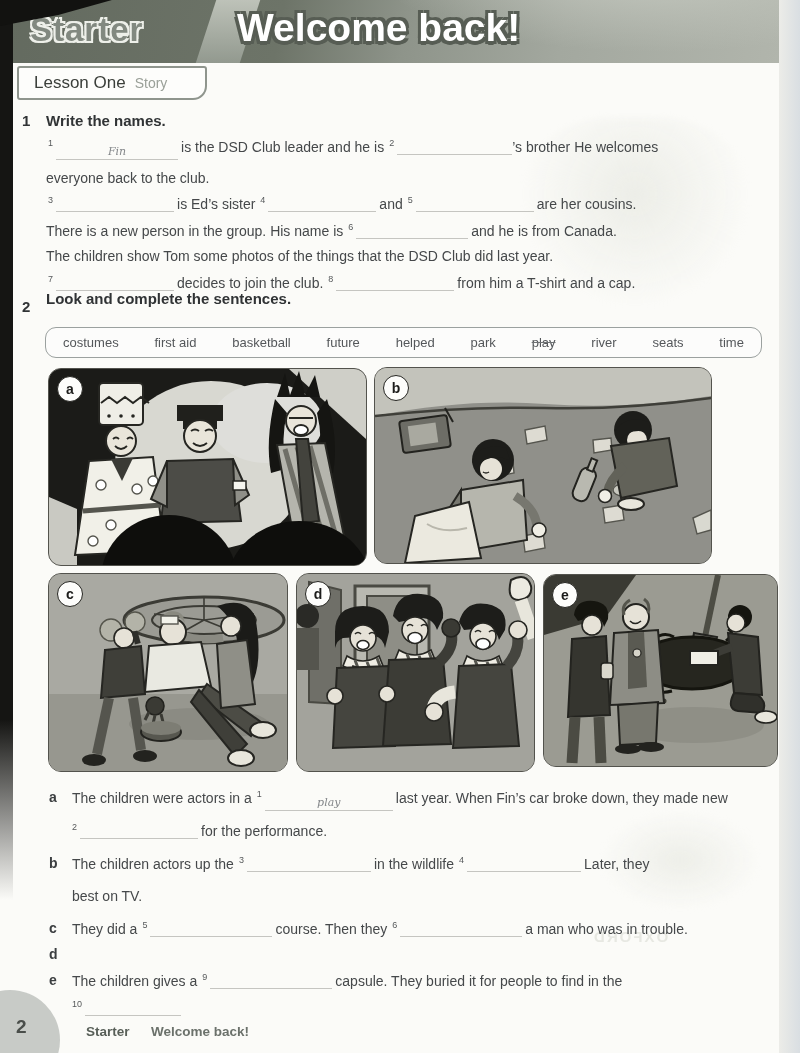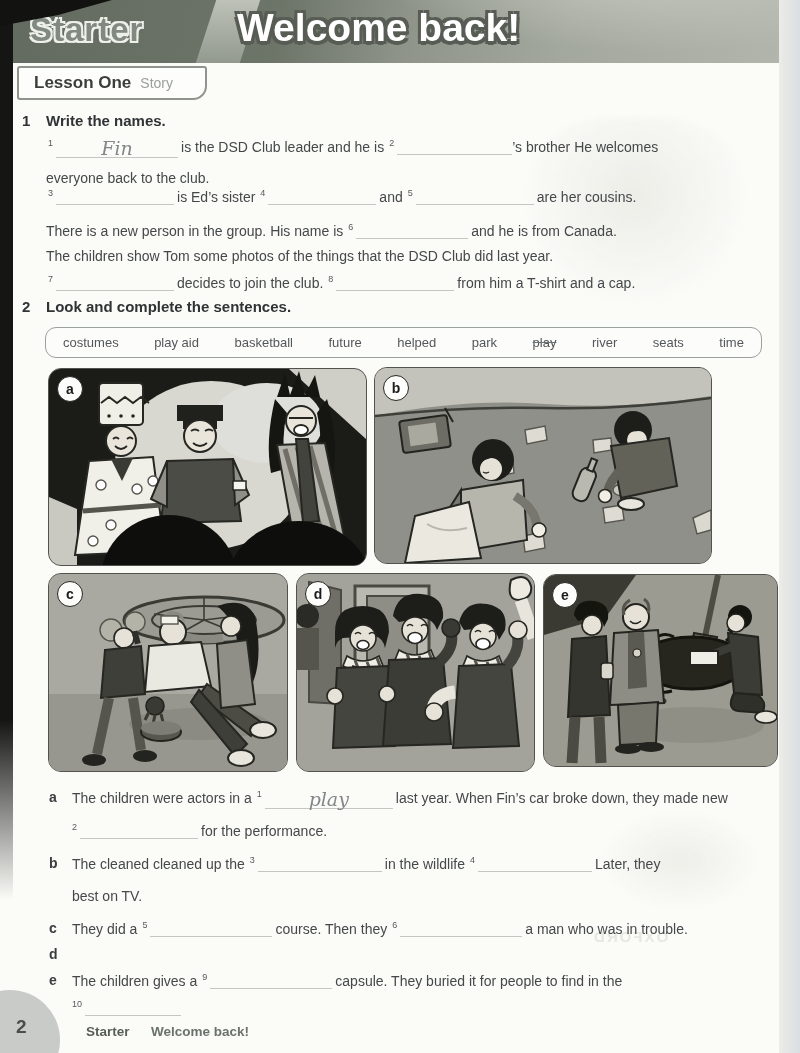--- a/index.html
+++ b/index.html
@@ -32,7 +32,7 @@
   .lesson-tab{position:absolute;left:17px;top:66px;width:190px;height:34px;background:#fdfdfb;
           border:2px solid #8f958d;border-radius:3px 3px 14px 3px;display:flex;align-items:center;
           gap:9px;padding-left:15px;box-sizing:border-box;z-index:4;}
-  .lesson-name{font-weight:bold;font-size:17px;color:#3b3f3a;}
+  .lesson-name{font-weight:normal;font-size:17px;color:#3b3f3a;}
   .lesson-type{font-size:14px;color:#9aa098;}
   
   .exnum{position:absolute;left:22px;font-size:15px;font-weight:bold;color:#303335;}

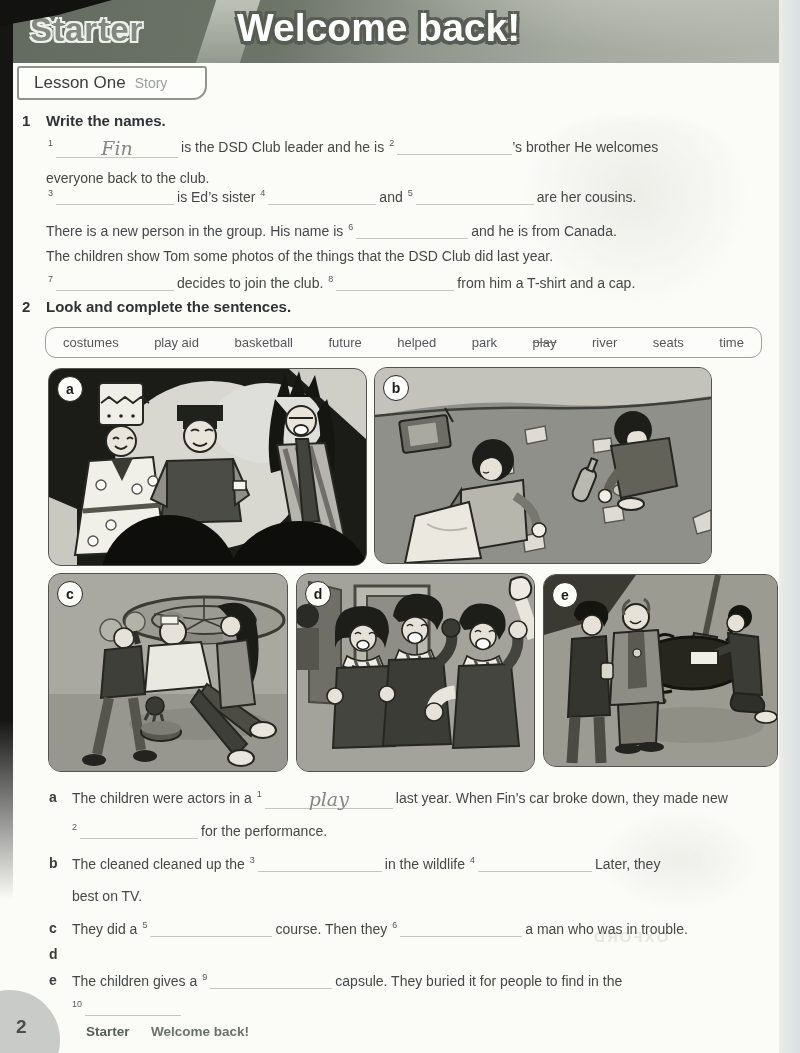--- a/index.html
+++ b/index.html
@@ -43,7 +43,7 @@
   .tight{margin-left:0;}
   .blank{display:inline-block;border-bottom:1.4px solid #c5c5c1;height:15px;text-align:center;
          vertical-align:-3px;line-height:13px;}
-  .ans{font-family:"DejaVu Serif",serif;font-style:italic;font-size:19px;color:#84878a;margin-top:40px;}
+  .ans{font-family:"DejaVu Serif",serif;font-style:italic;font-size:11px;color:#84878a;margin-top:40px;}
   
   .wordbox{position:absolute;left:45px;top:327px;width:717px;height:31px;border:1.6px solid #9ba19f;
            border-radius:11px;display:flex;align-items:center;justify-content:space-between;

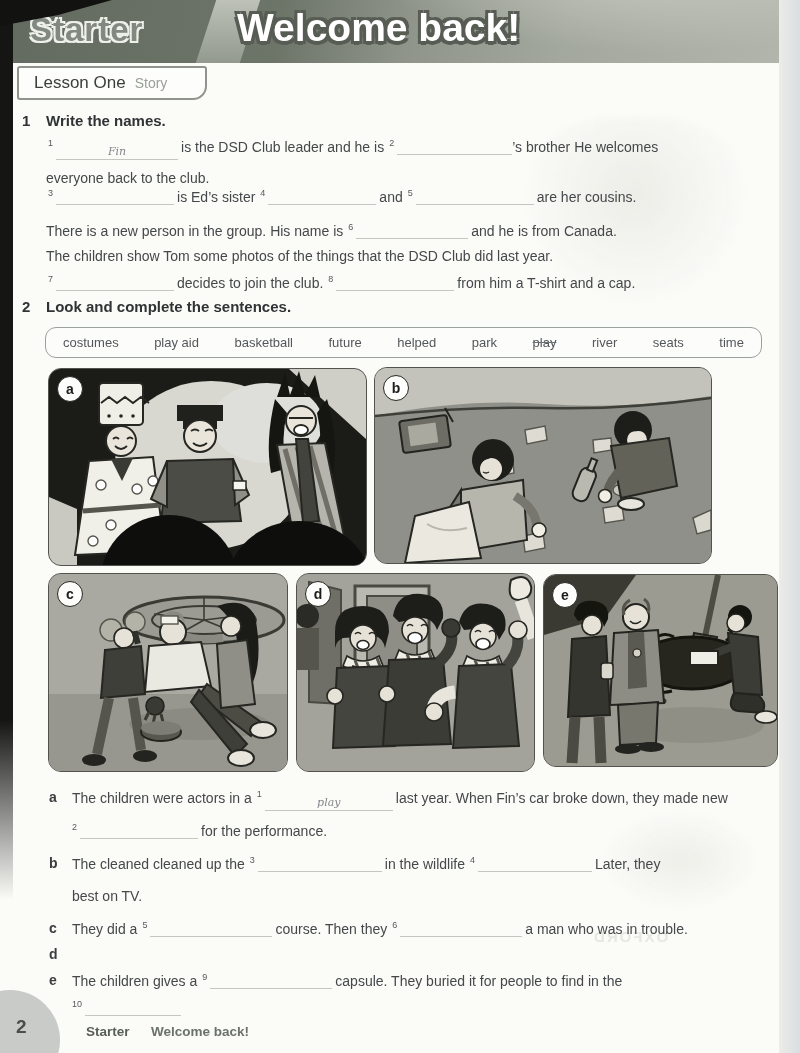--- a/index.html
+++ b/index.html
@@ -93,7 +93,7 @@
     <span class="sp">1</span><span class="blank" style="width:122px"><span class="ans">Fin</span></span><span class="sg">is the DSD Club leader and he is</span><span class="sp">2</span><span class="blank" style="width:115px"><span class="ans"></span></span><span class="sg tight">’s brother He welcomes</span>
   </div>
   <div class="l" style="top:170px">everyone back to the club.</div>
-  <div class="l" style="top:188px">
+  <div class="l" style="top:195px">
     <span class="sp">3</span><span class="blank" style="width:118px"><span class="ans"></span></span><span class="sg">is Ed’s sister</span><span class="sp">4</span><span class="blank" style="width:108px"><span class="ans"></span></span><span class="sg">and</span><span class="sp">5</span><span class="blank" style="width:118px"><span class="ans"></span></span><span class="sg">are her cousins.</span>
   </div>
   <div class="l" style="top:222px">

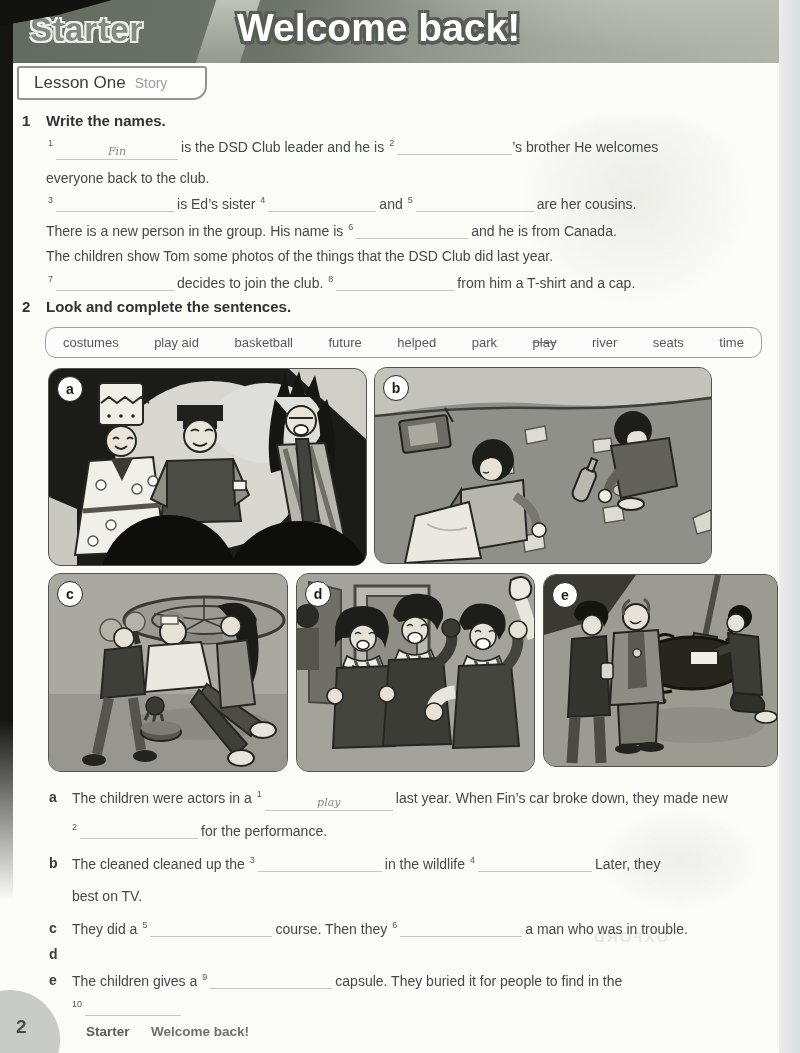--- a/index.html
+++ b/index.html
@@ -105,7 +105,7 @@
   </div>
 
   <span class="exnum" style="top:298px">2</span>
-  <span class="exins" style="top:298px">Look and complete the sentences.</span>
+  <span class="exins" style="top:290px">Look and complete the sentences.</span>
 
   <div class="wordbox">
     <span class="word">costumes</span>

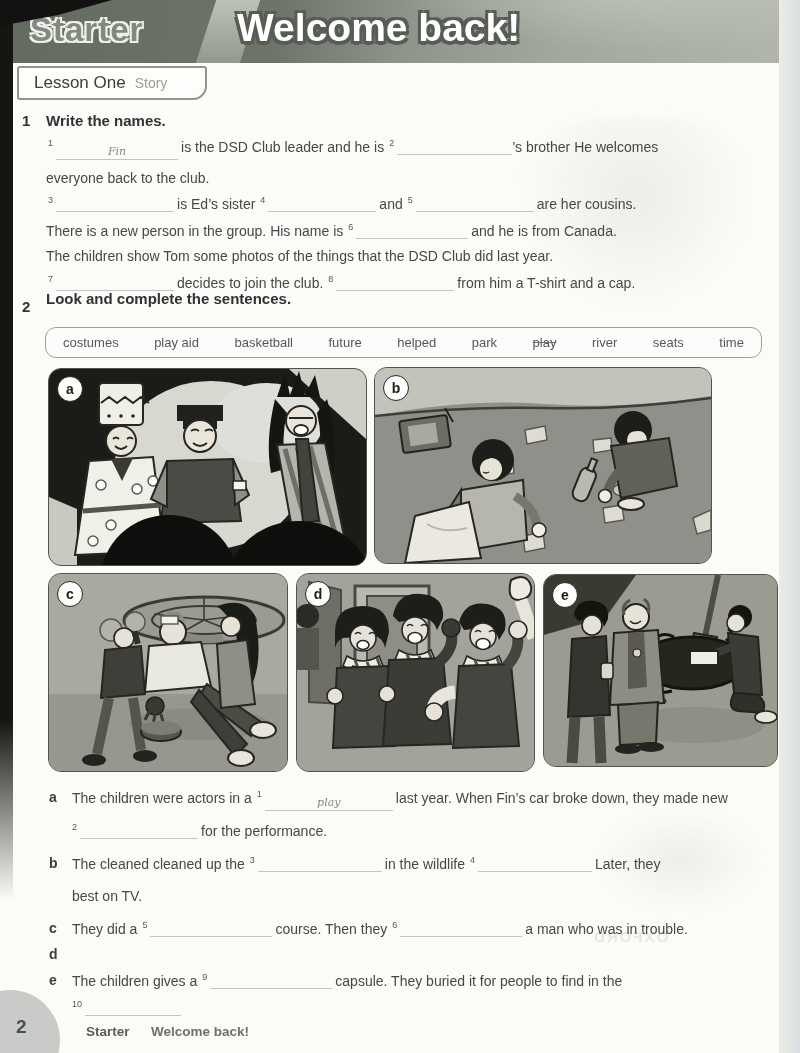--- a/index.html
+++ b/index.html
@@ -109,7 +109,7 @@
 
   <div class="wordbox">
     <span class="word">costumes</span>
-    <span class="word">play aid</span>
+    <span class="word">first aid</span>
     <span class="word">basketball</span>
     <span class="word">future</span>
     <span class="word">helped</span>

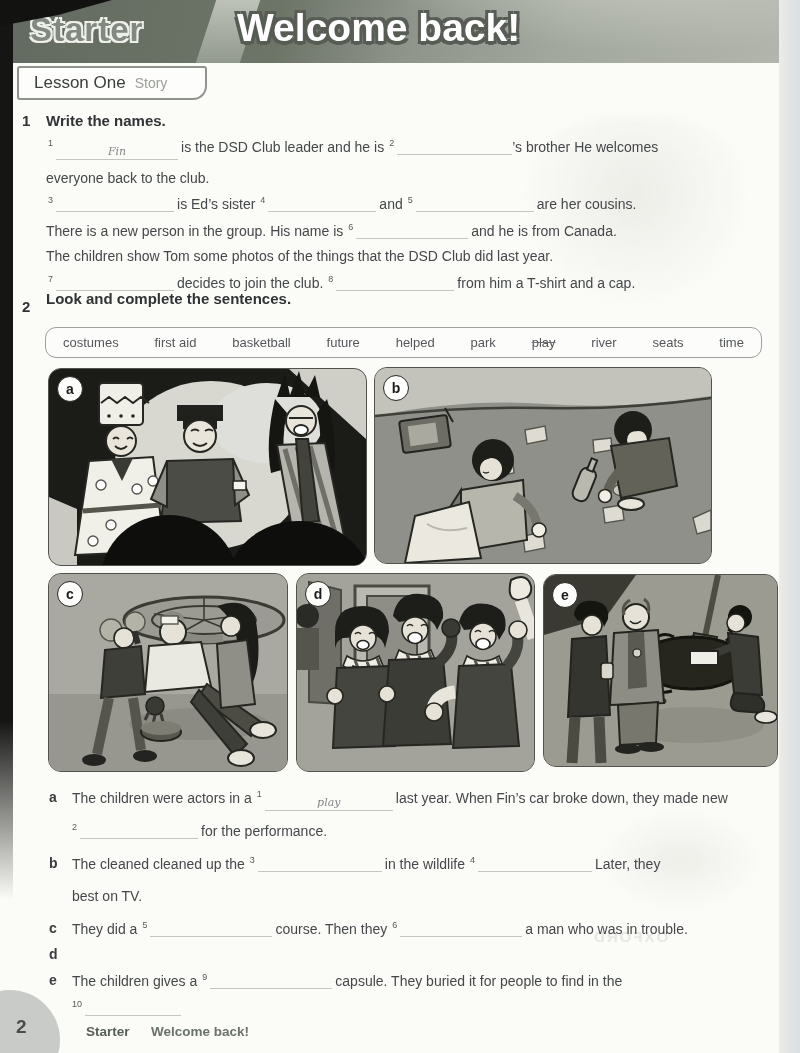--- a/index.html
+++ b/index.html
@@ -344,7 +344,7 @@
 
   <span class="sl" style="top:855px">b</span>
   <div class="st" style="top:855px">
-    <span class="sg tight">The cleaned cleaned up the</span><span class="sp">3</span><span class="blank" style="width:124px"><span class="ans"></span></span><span class="sg">in the wildlife</span><span class="sp">4</span><span class="blank" style="width:114px"><span class="ans"></span></span><span class="sg">Later, they</span>
+    <span class="sg tight">The children actors up the</span><span class="sp">3</span><span class="blank" style="width:124px"><span class="ans"></span></span><span class="sg">in the wildlife</span><span class="sp">4</span><span class="blank" style="width:114px"><span class="ans"></span></span><span class="sg">Later, they</span>
   </div>
   <div class="st" style="top:888px">best on TV.</div>
 

